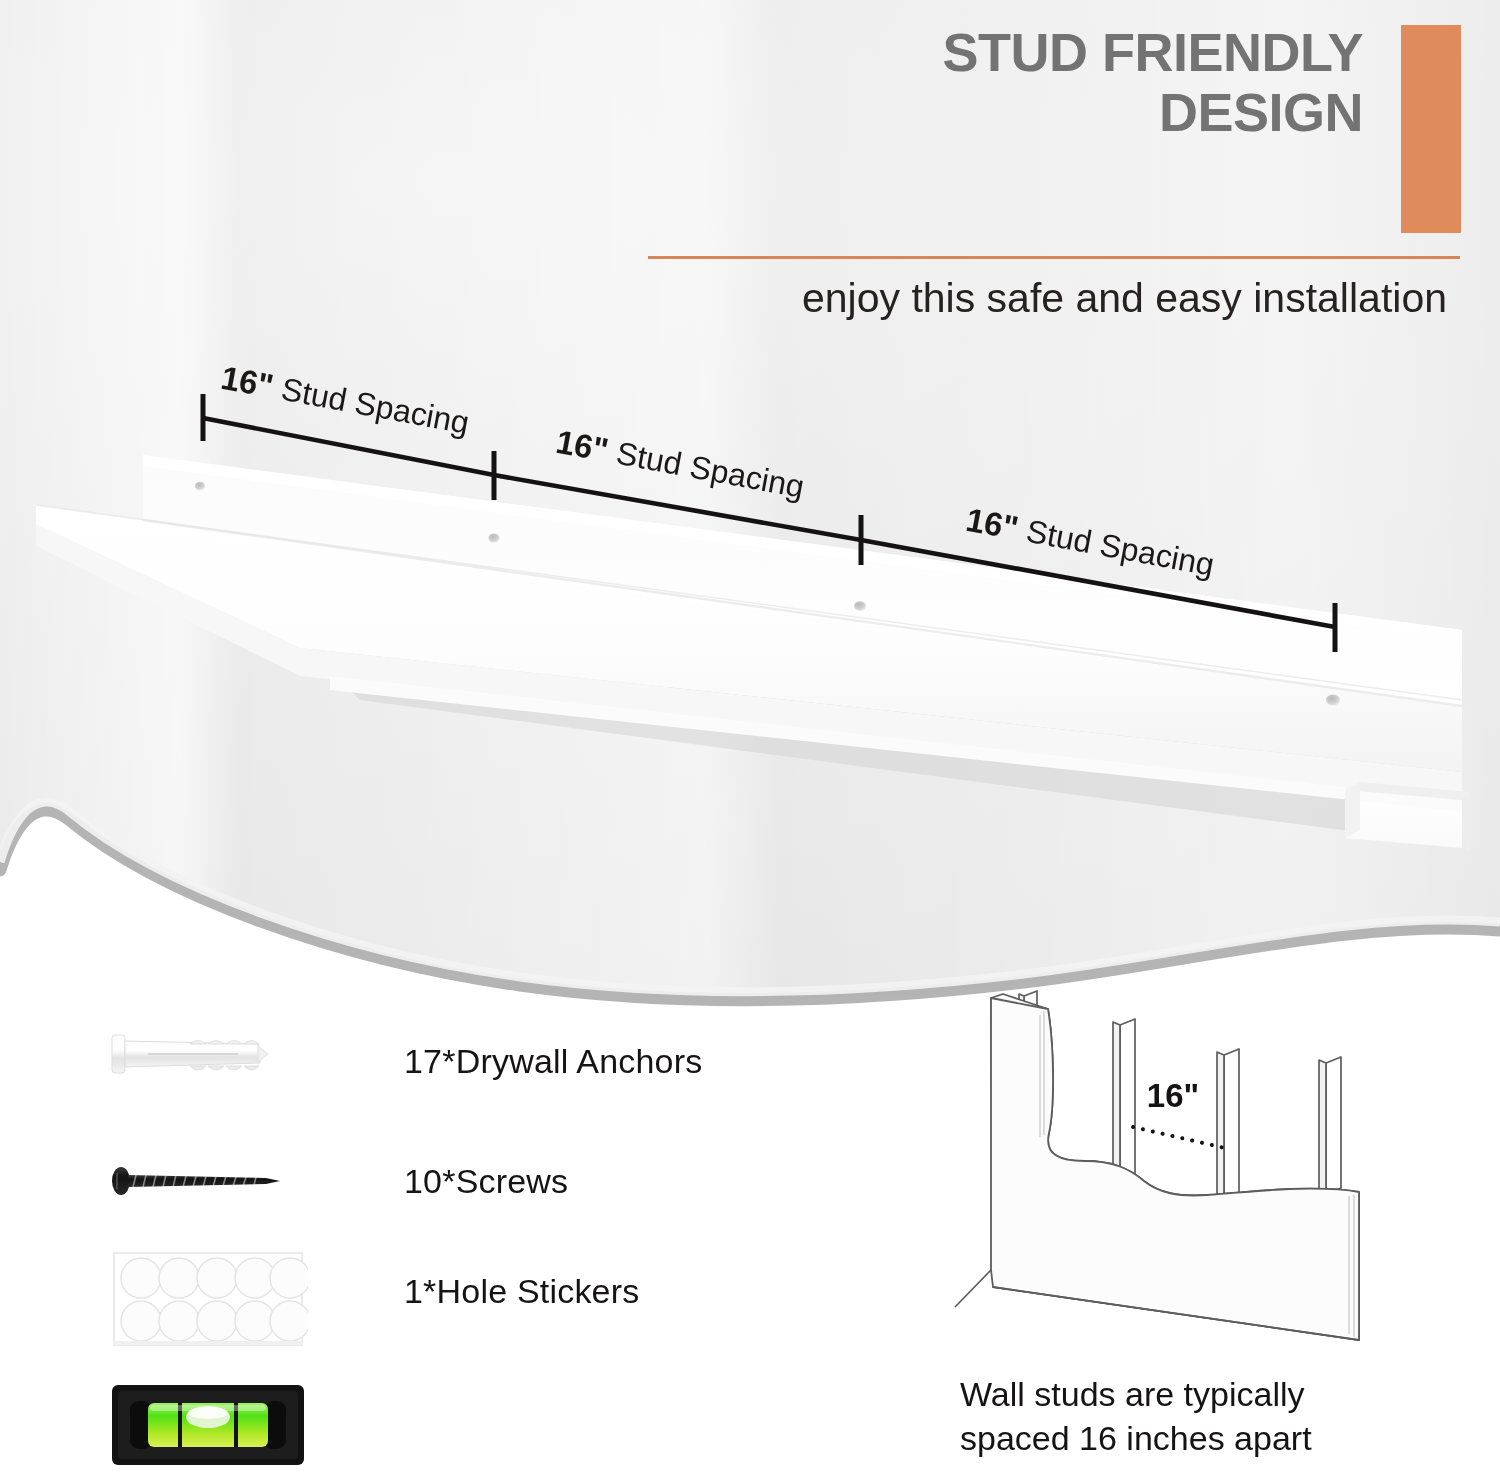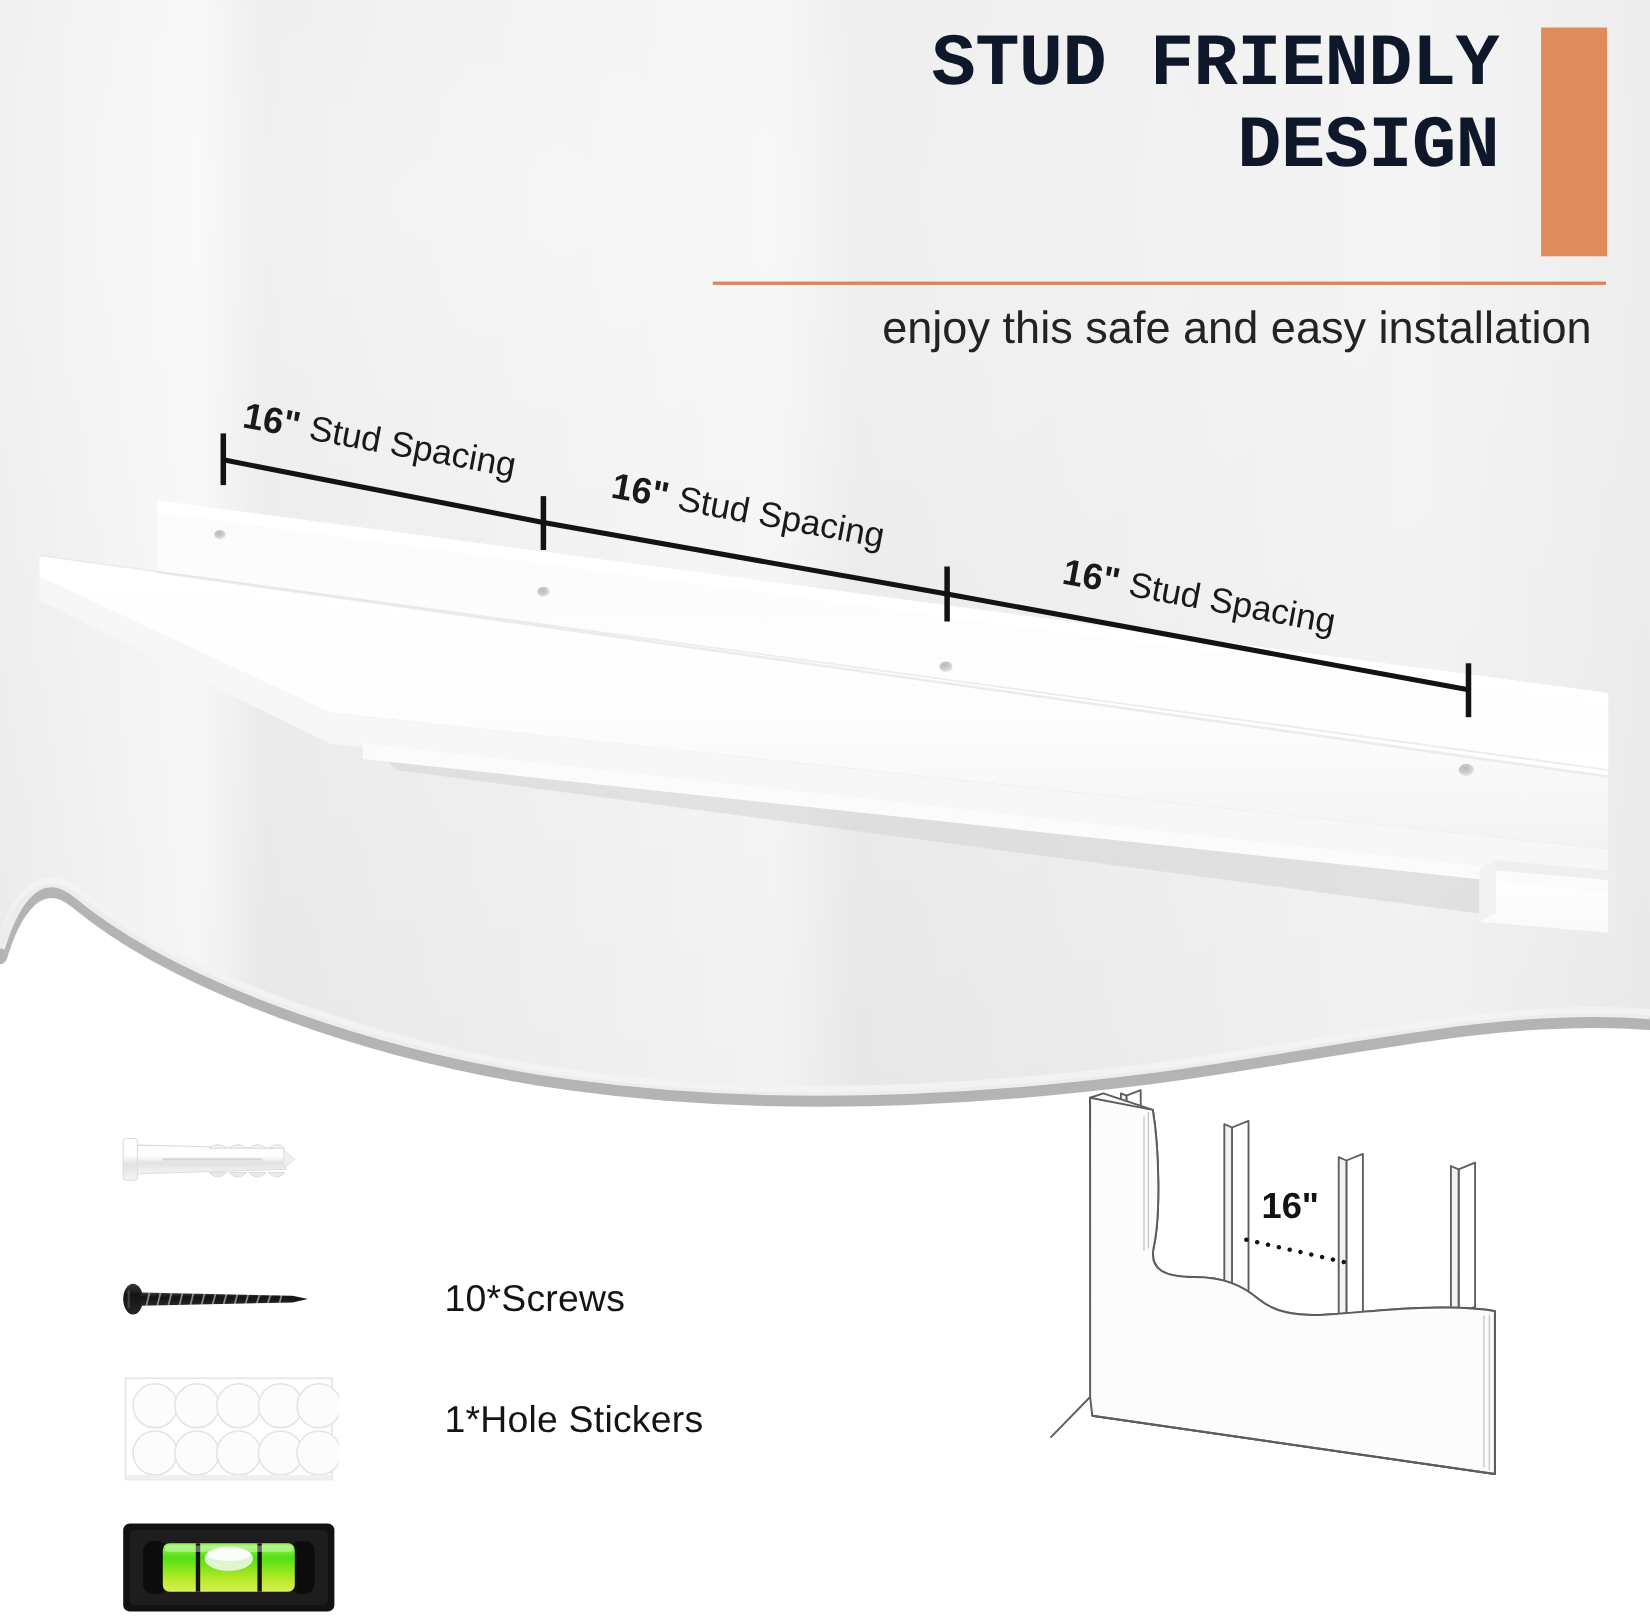--- a/index.html
+++ b/index.html
@@ -71,10 +71,10 @@
     z-index: 6;
   }
   .hl-line {
-    font-family: Liberation Mono, monospace;
+    font-family: Liberation Sans, sans-serif;
     font-weight: bold;
-    color: #0f172a;
-    font-size: 67px;
+    color: #737373;
+    font-size: 54px;
     line-height: 1.12;
     letter-spacing: -0.5px;
     padding-right: 112px;

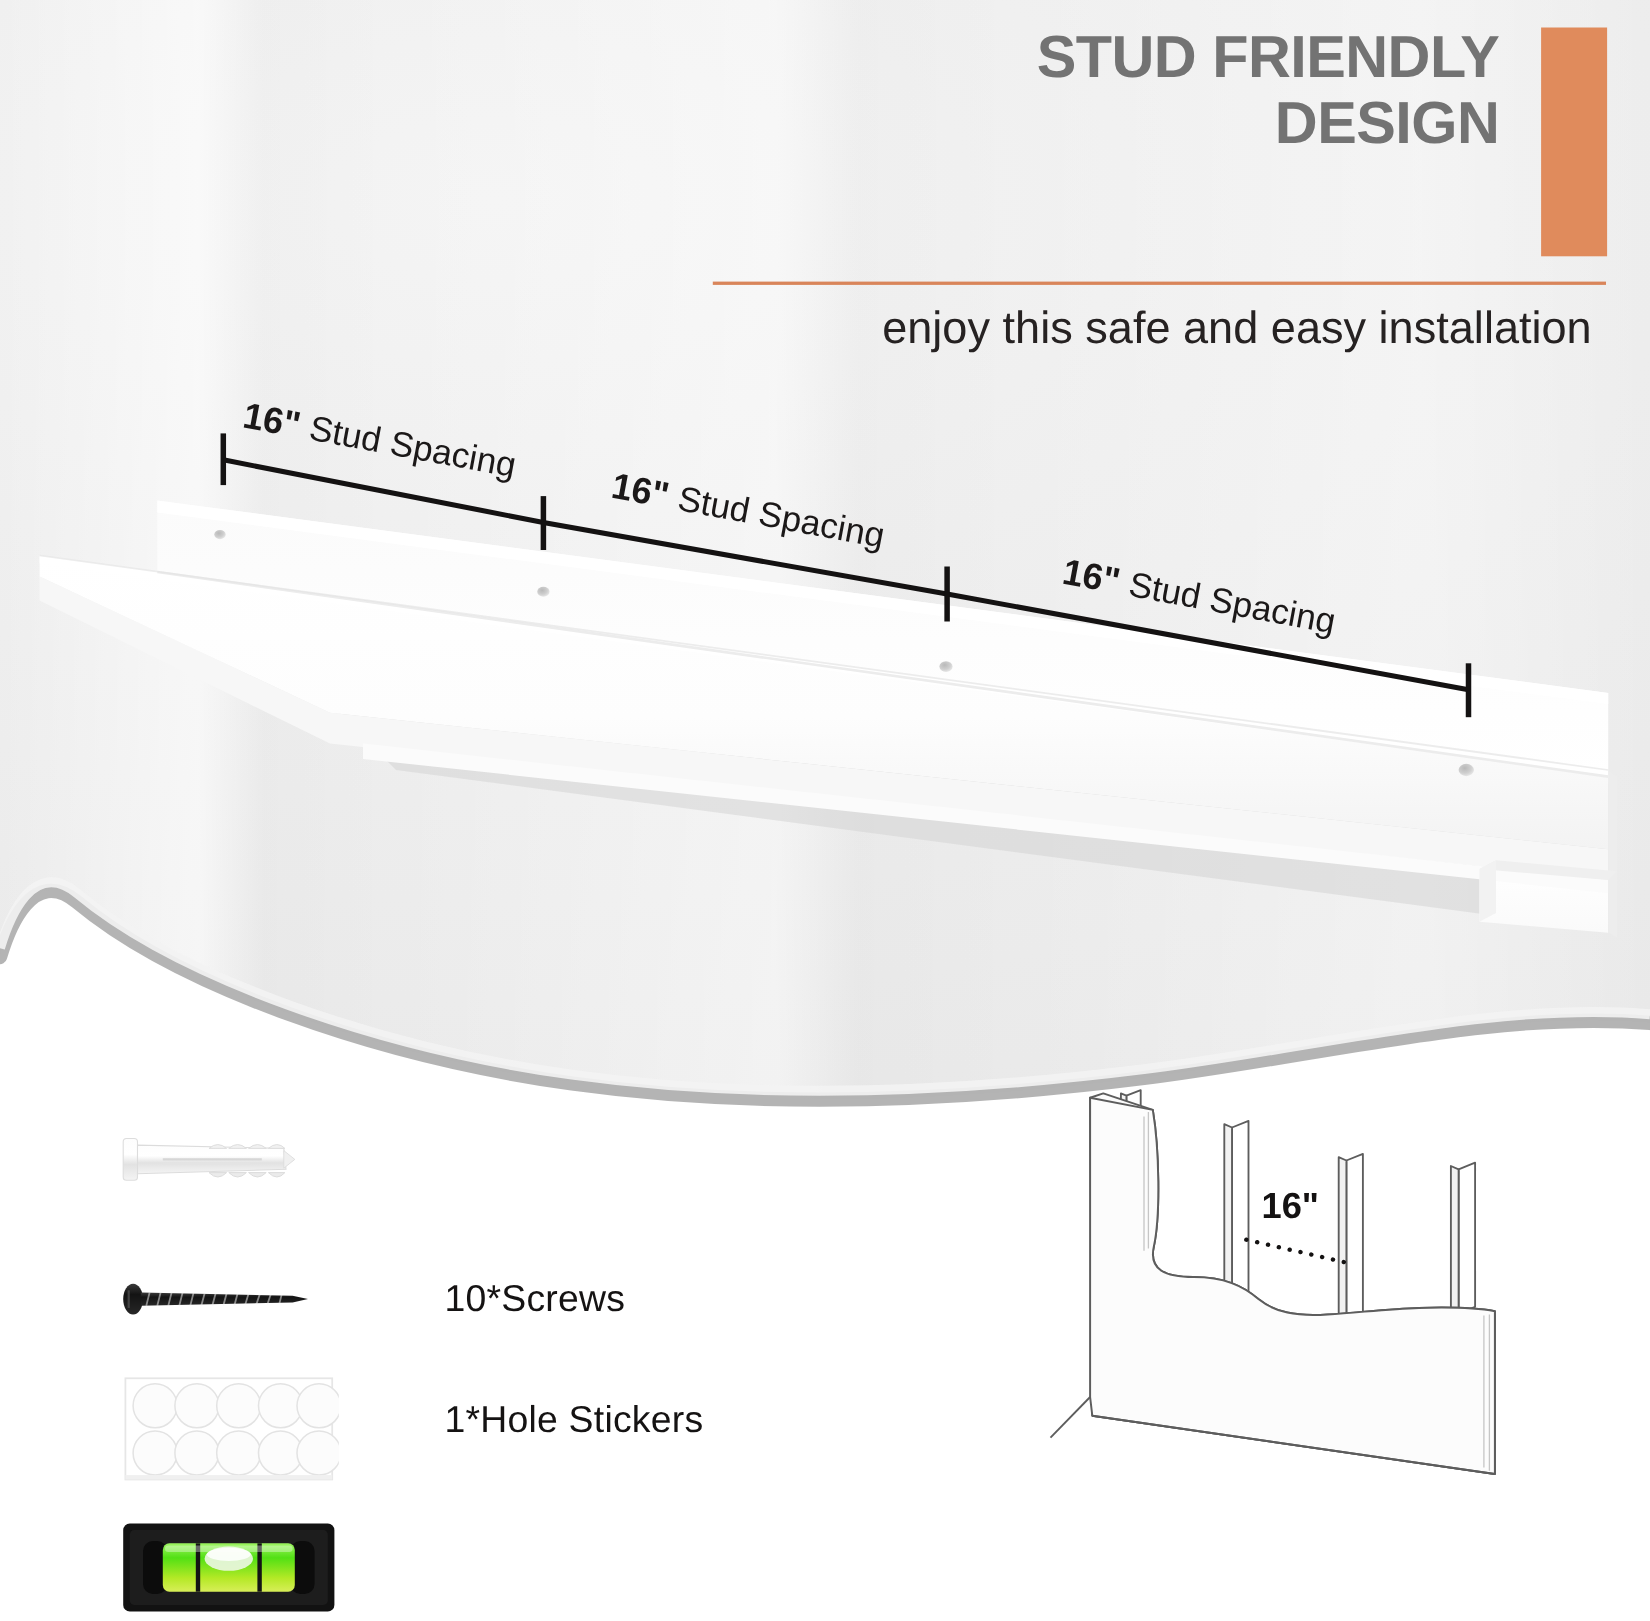--- a/index.html
+++ b/index.html
@@ -338,6 +338,7 @@
           <path d="M150,33 L160,41 L150,49 Z" fill="#f0f0f0" stroke="#dcdcdc" stroke-width="0.8"></path>
         </svg>
       </div>
+      <div class="part-label">17*Drywall Anchors</div>
     </div>
 
     <div class="part-row" style="top:128px;">

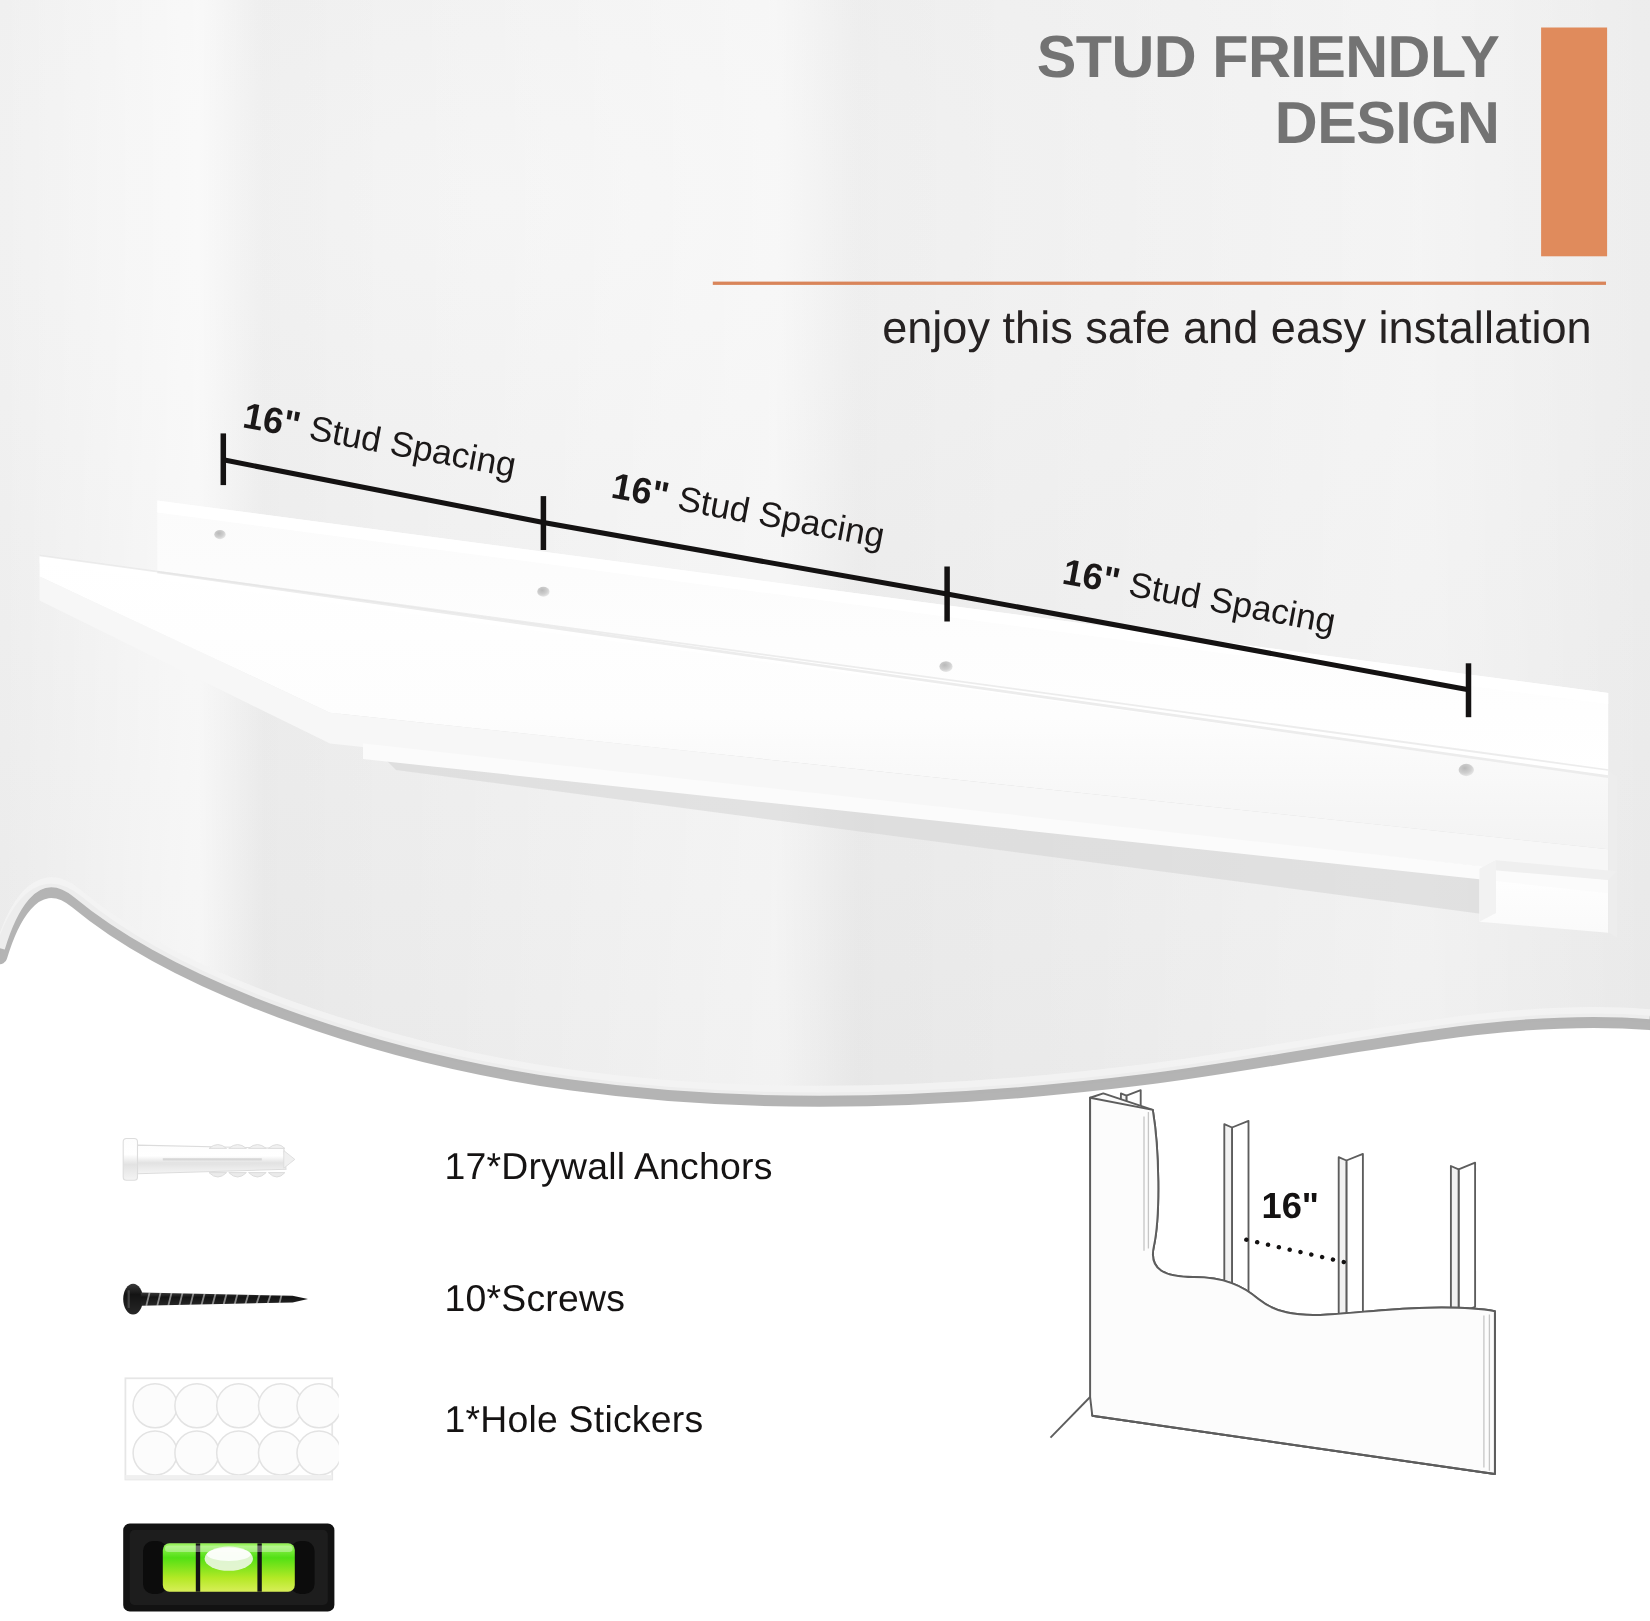--- a/index.html
+++ b/index.html
@@ -479,6 +479,10 @@
     <text x="228" y="122" font-family="Liberation Sans, sans-serif" font-size="33" font-weight="bold" fill="#141212" text-anchor="middle">16"</text>
   </svg>
 
+  <div id="diagram-caption">
+    <div>Wall studs are typically</div>
+    <div>spaced 16 inches apart</div>
+  </div>
 
 </div>
 

